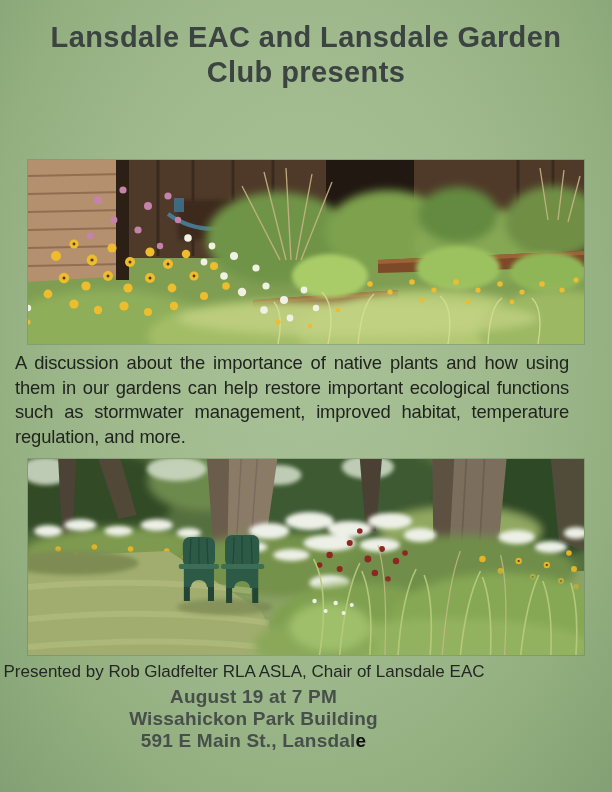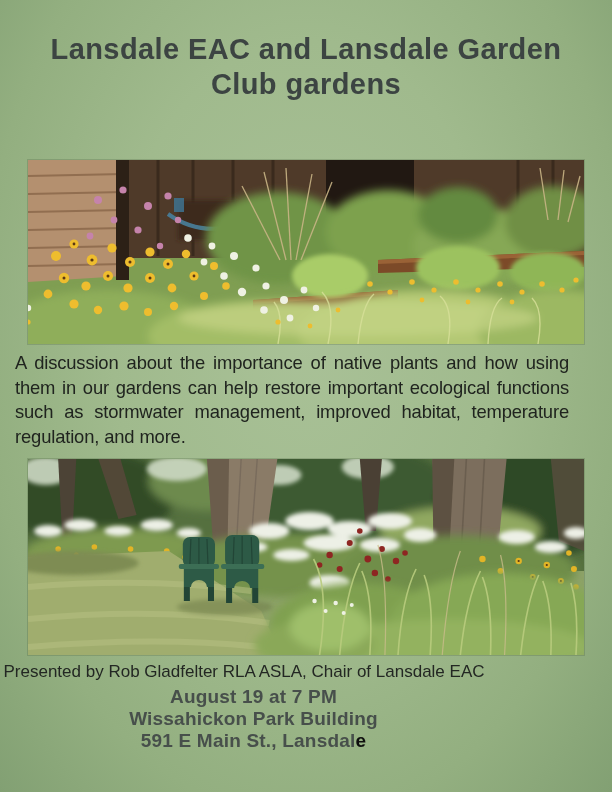--- a/index.html
+++ b/index.html
@@ -12,7 +12,7 @@
     font-family:"Liberation Sans","DejaVu Sans",sans-serif;
   }
   .title{
-    margin-top:32px;
+    margin-top:20px;
     text-align:center;
     font-size:29px;
     font-weight:bold;

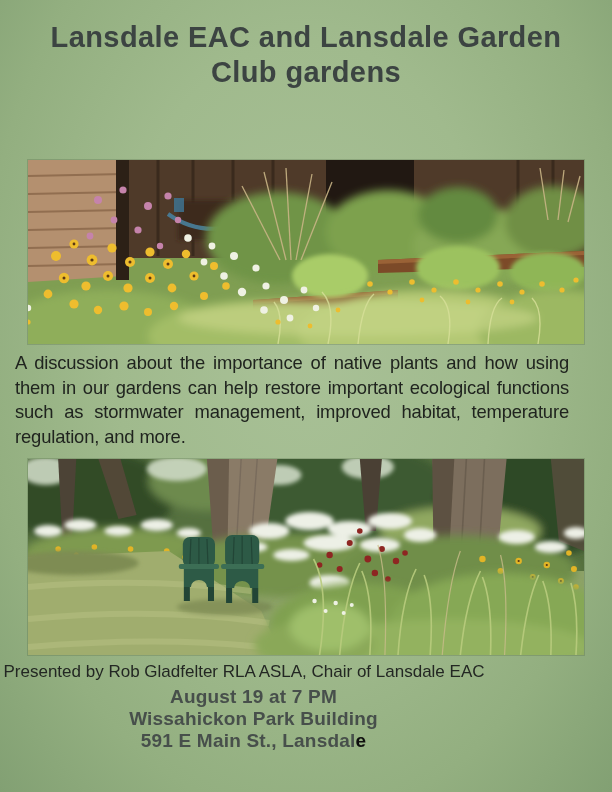--- a/index.html
+++ b/index.html
@@ -74,7 +74,7 @@
 
   <div class="title">
     <div>Lansdale EAC and Lansdale Garden</div>
-    <div>Club gardens</div>
+    <div>Club presents</div>
   </div>
 
   <div class="subtitle">

